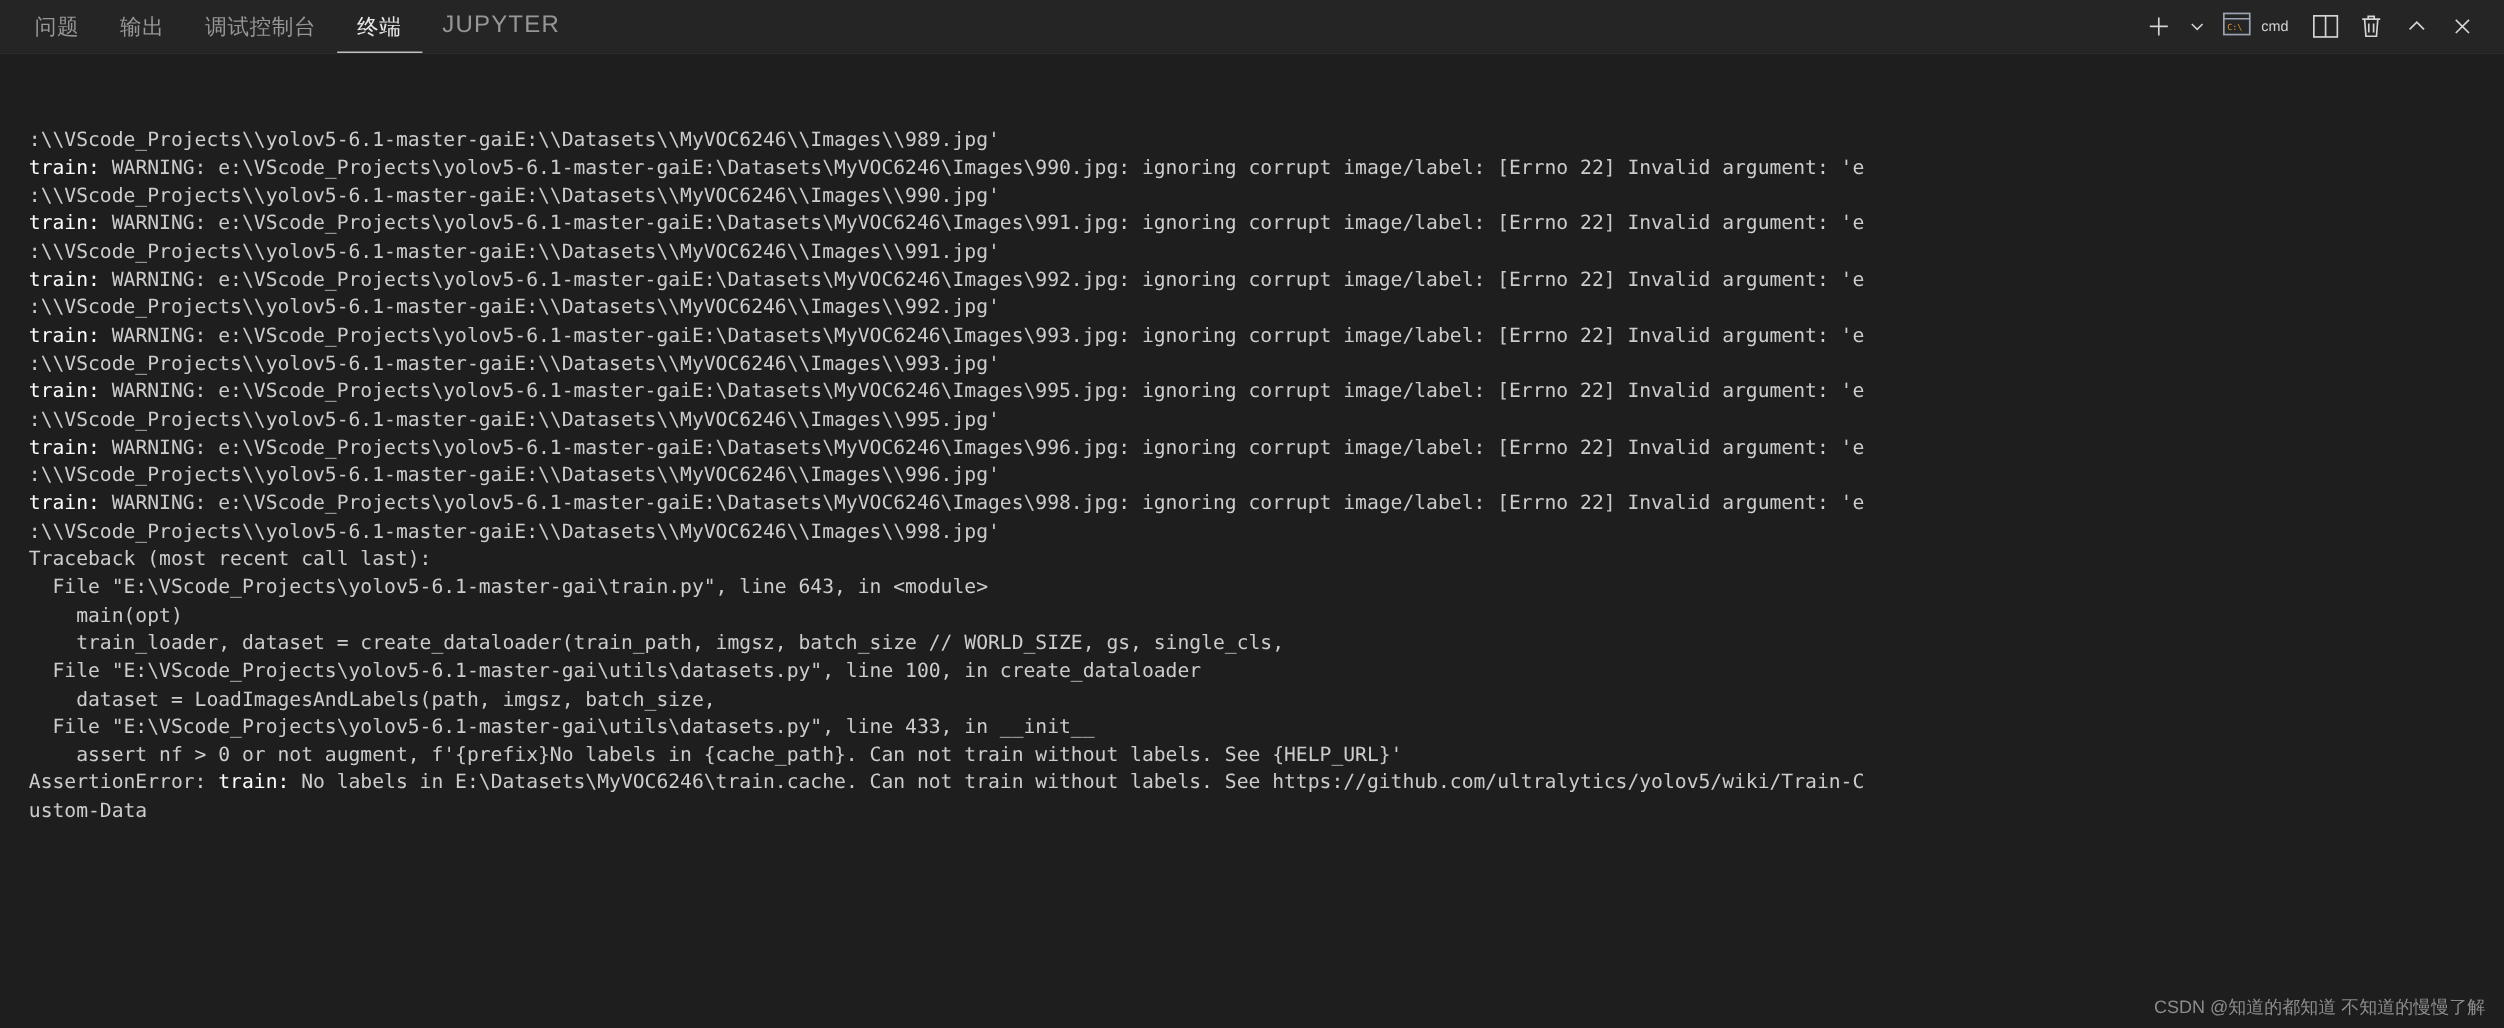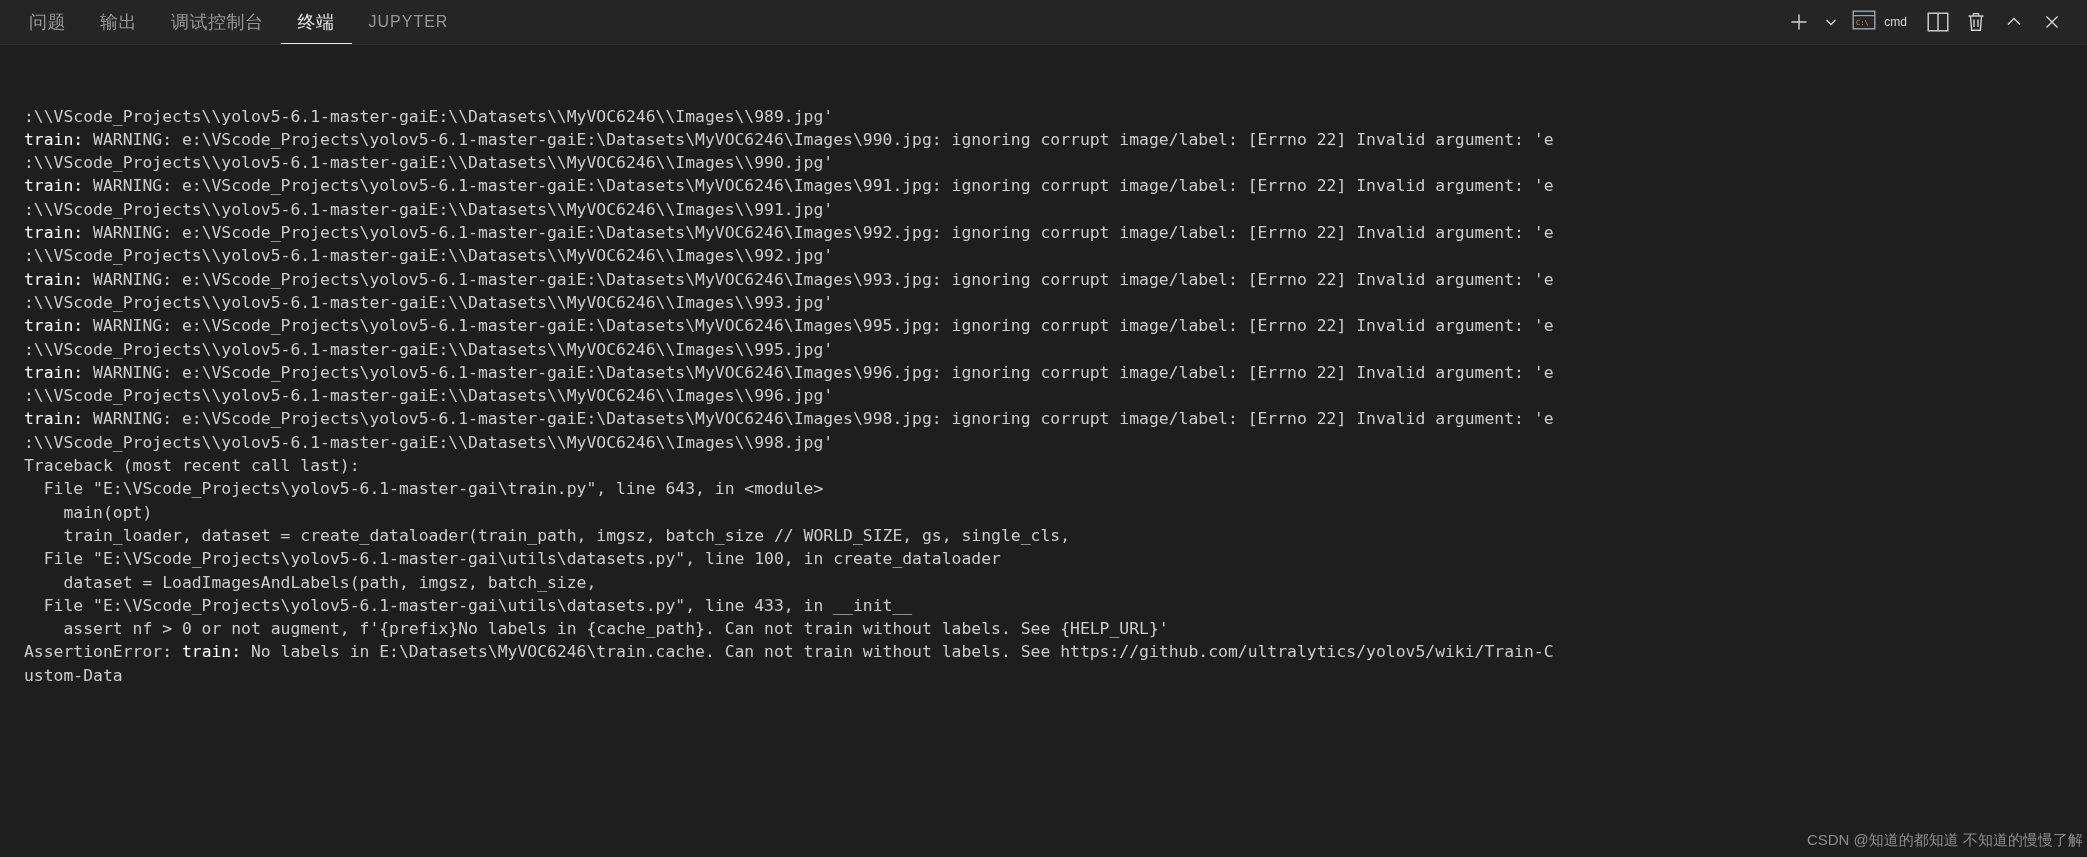--- a/index.html
+++ b/index.html
@@ -41,7 +41,7 @@
     border-bottom: 1px solid #e7e7e7;
     font-family: Liberation Serif, serif;
   }
-  .panel-tab.latin { font-size: 16px; letter-spacing: 1px; }
+  .panel-tab.latin { font-size: 20px; letter-spacing: 1px; }
 
   #panel-actions {
     display: flex;

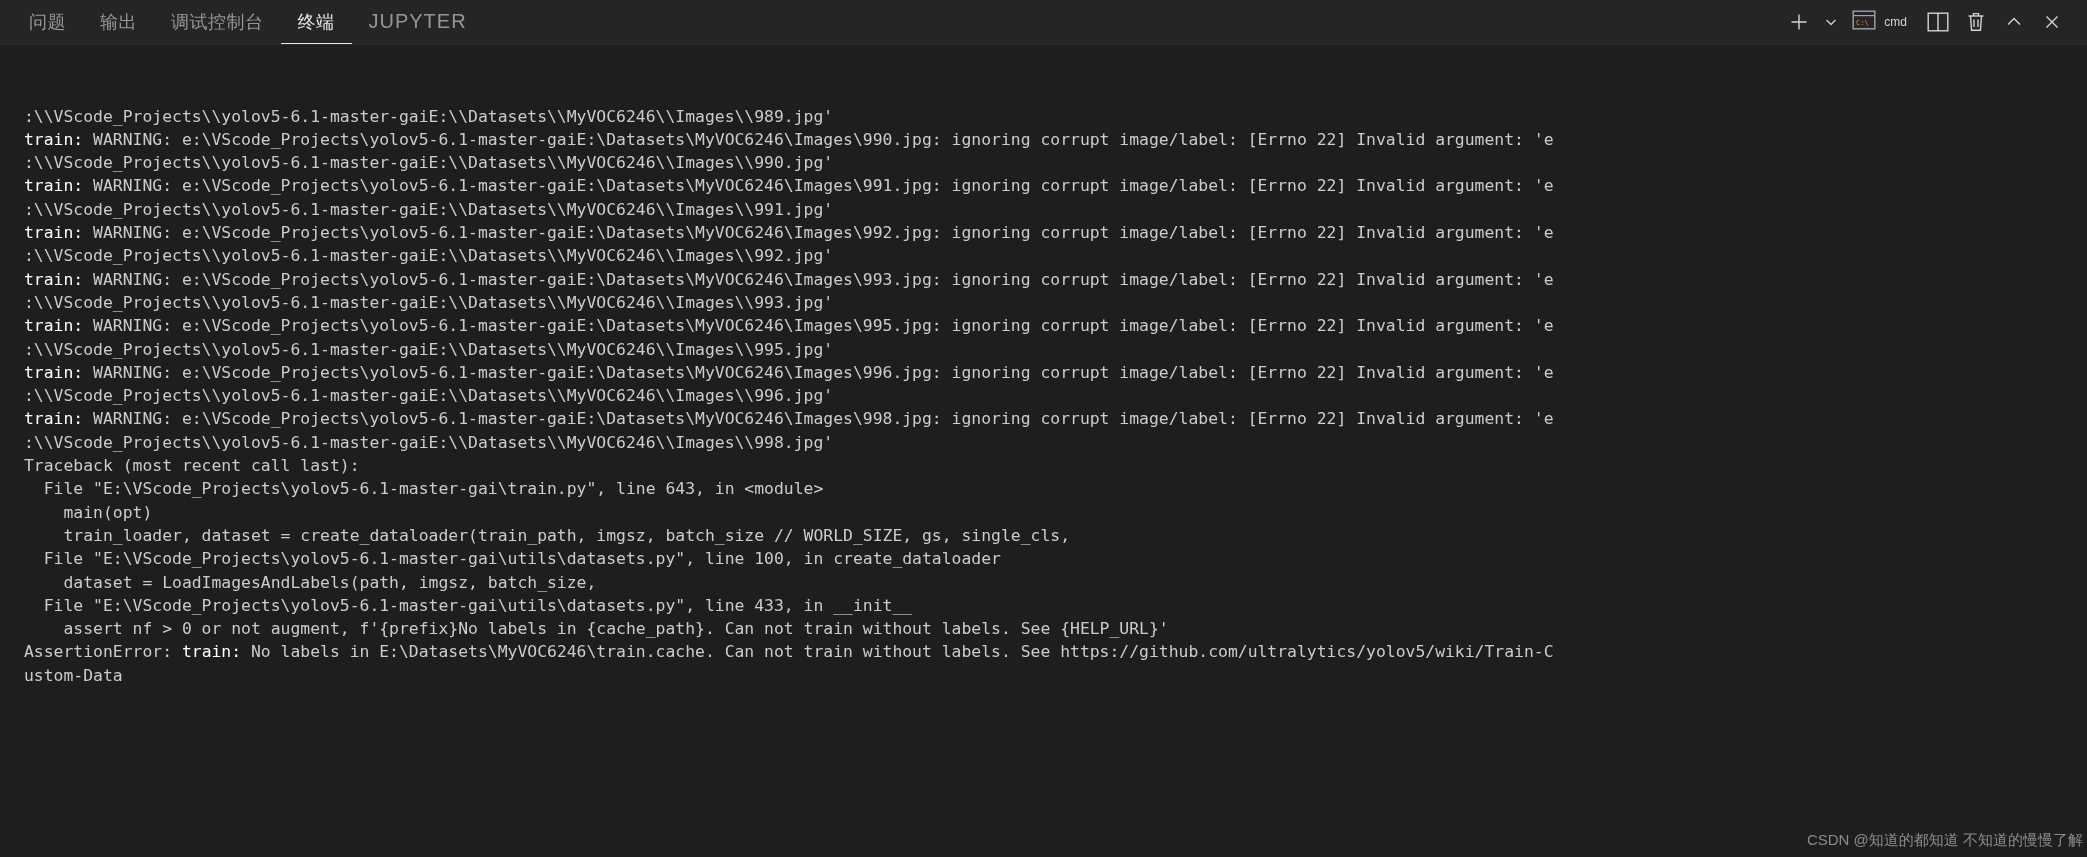--- a/index.html
+++ b/index.html
@@ -88,7 +88,7 @@
 
   #watermark {
     position: absolute;
-    right: 4px;
+    right: 16px;
     bottom: 6px;
     font-family: "Liberation Sans", sans-serif;
     font-size: 15px;

